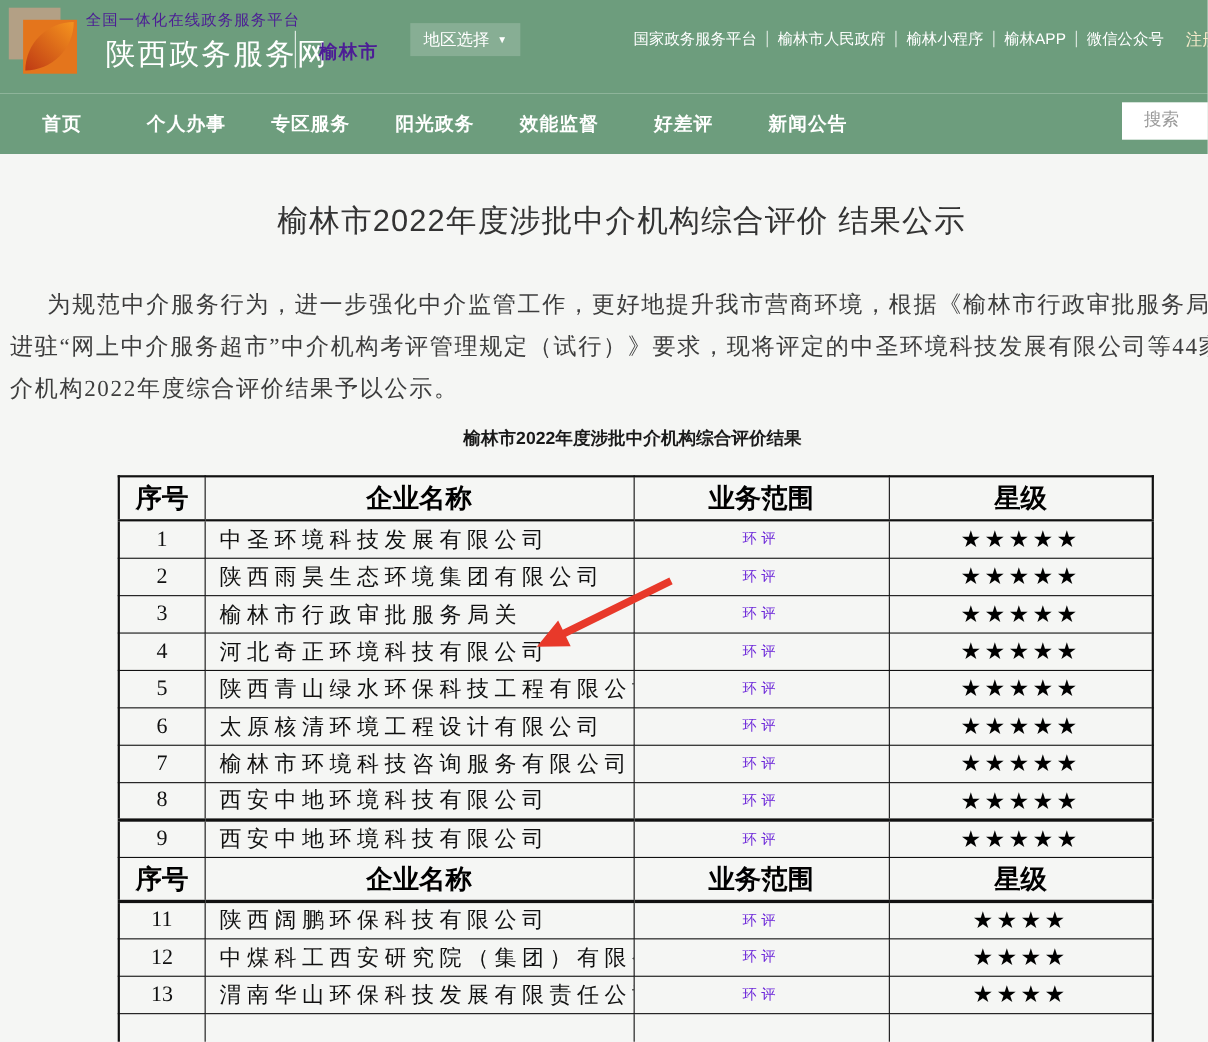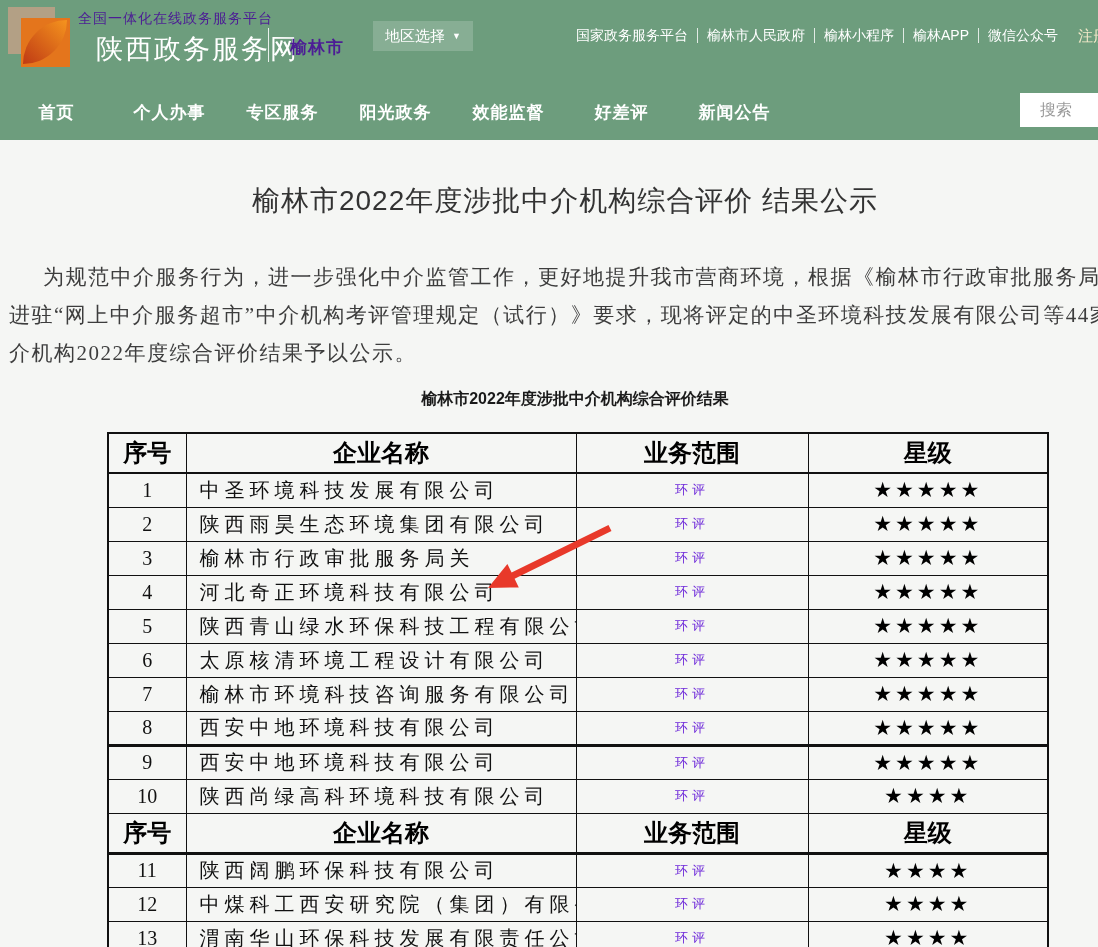--- a/index.html
+++ b/index.html
@@ -217,12 +217,6 @@
           <td class="c-scope">环评</td>
           <td class="c-stars">★★★★★</td>
         </tr>
-        <tr>
-          <td class="c-no">10</td>
-          <td class="c-name">陕西尚绿高科环境科技有限公司</td>
-          <td class="c-scope">环评</td>
-          <td class="c-stars">★★★★</td>
-        </tr>
         <tr class="header-row header-repeat">
           <th>序号</th>
           <th>企业名称</th>

